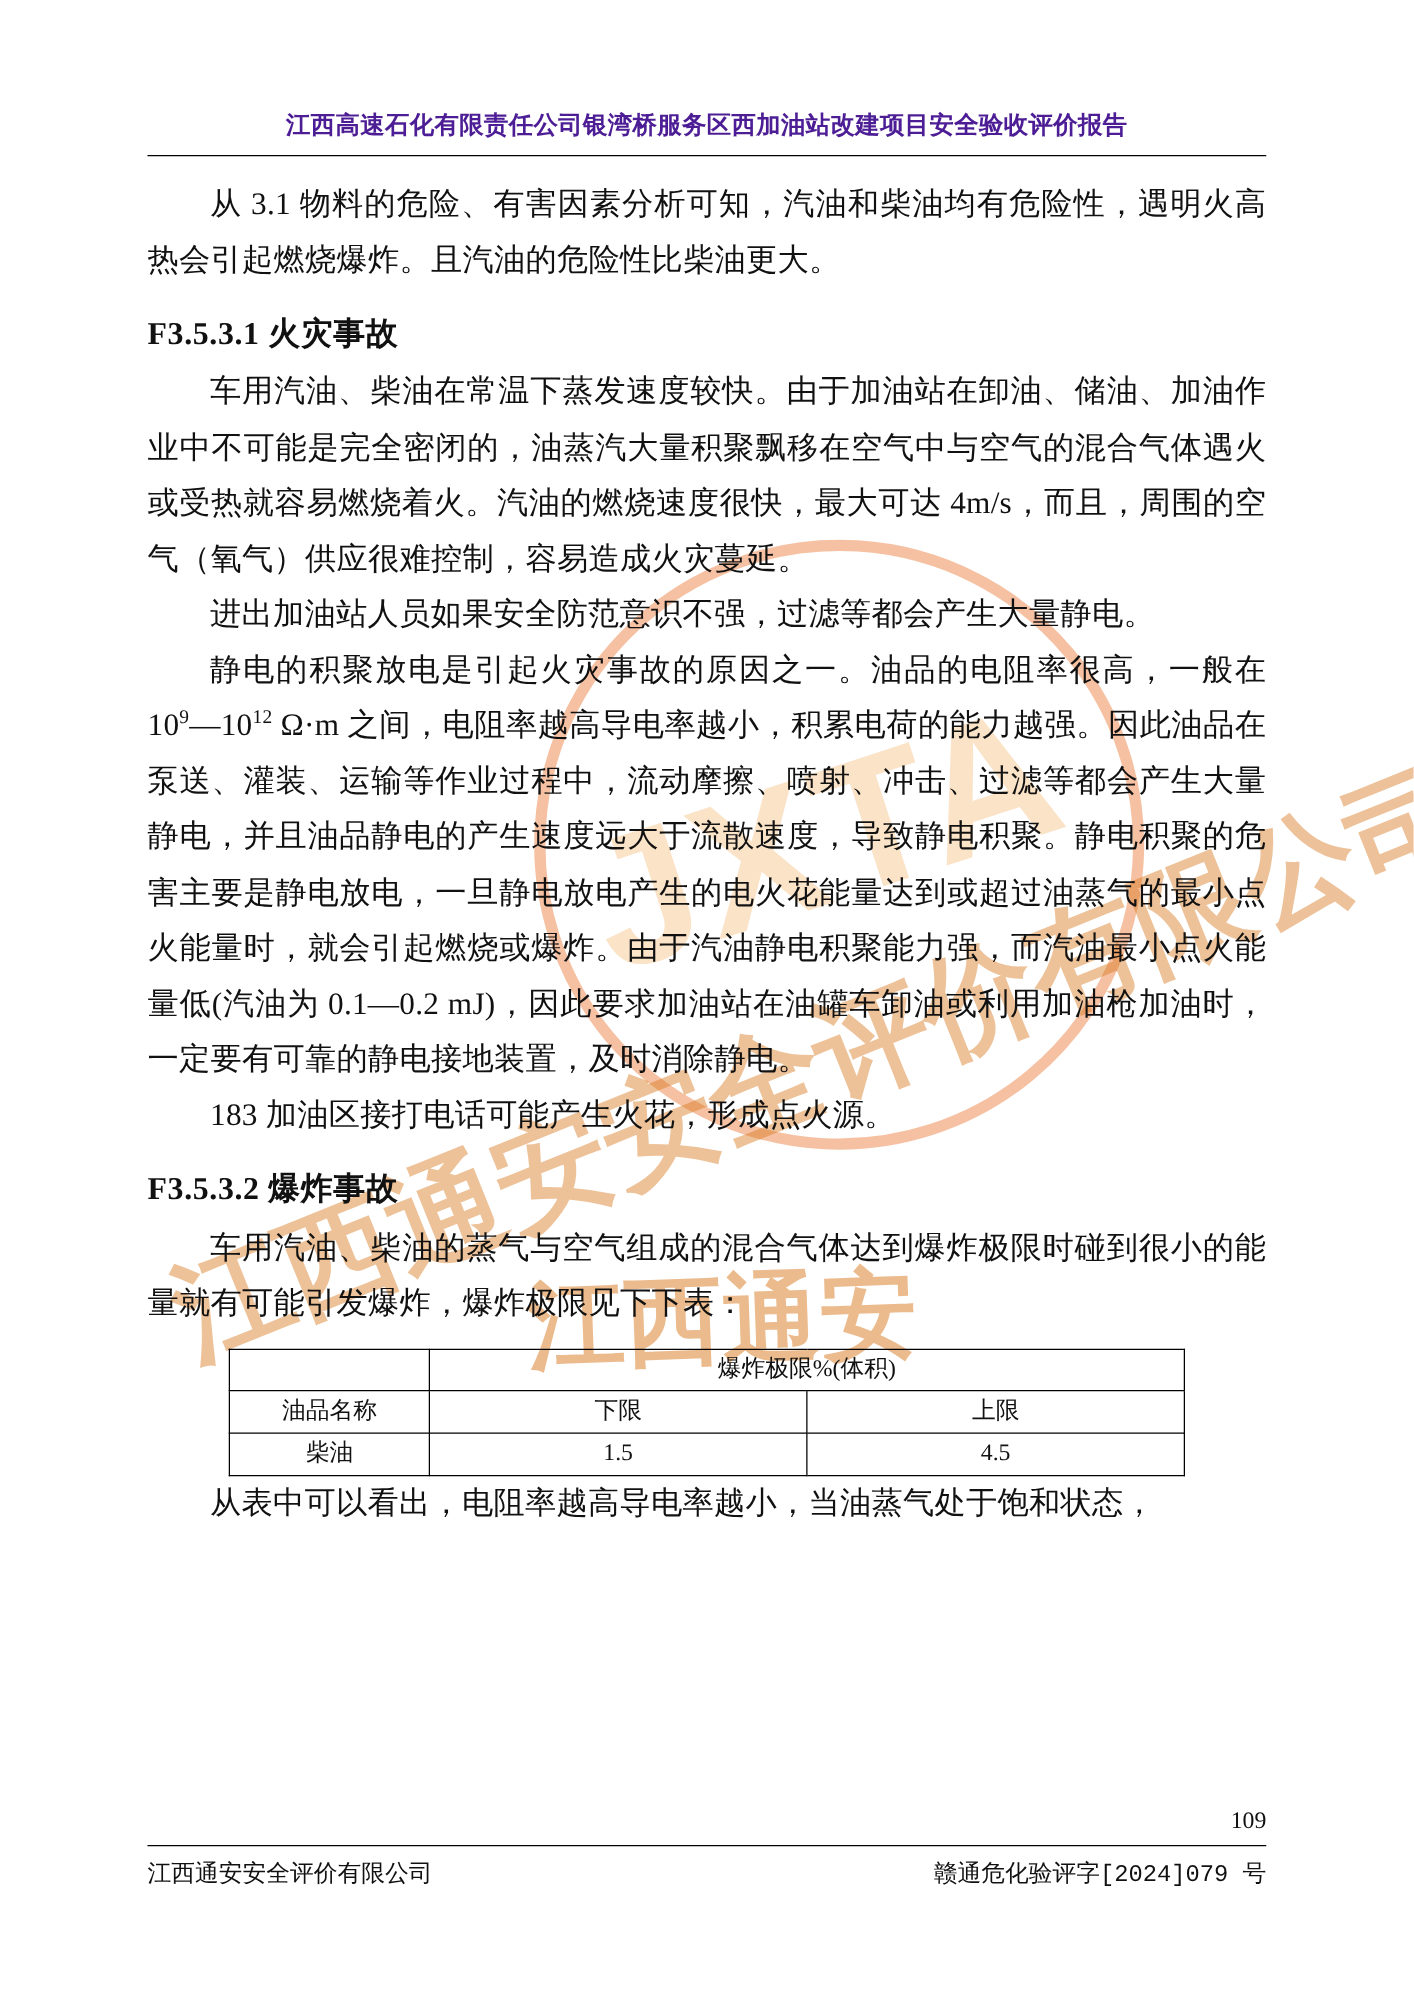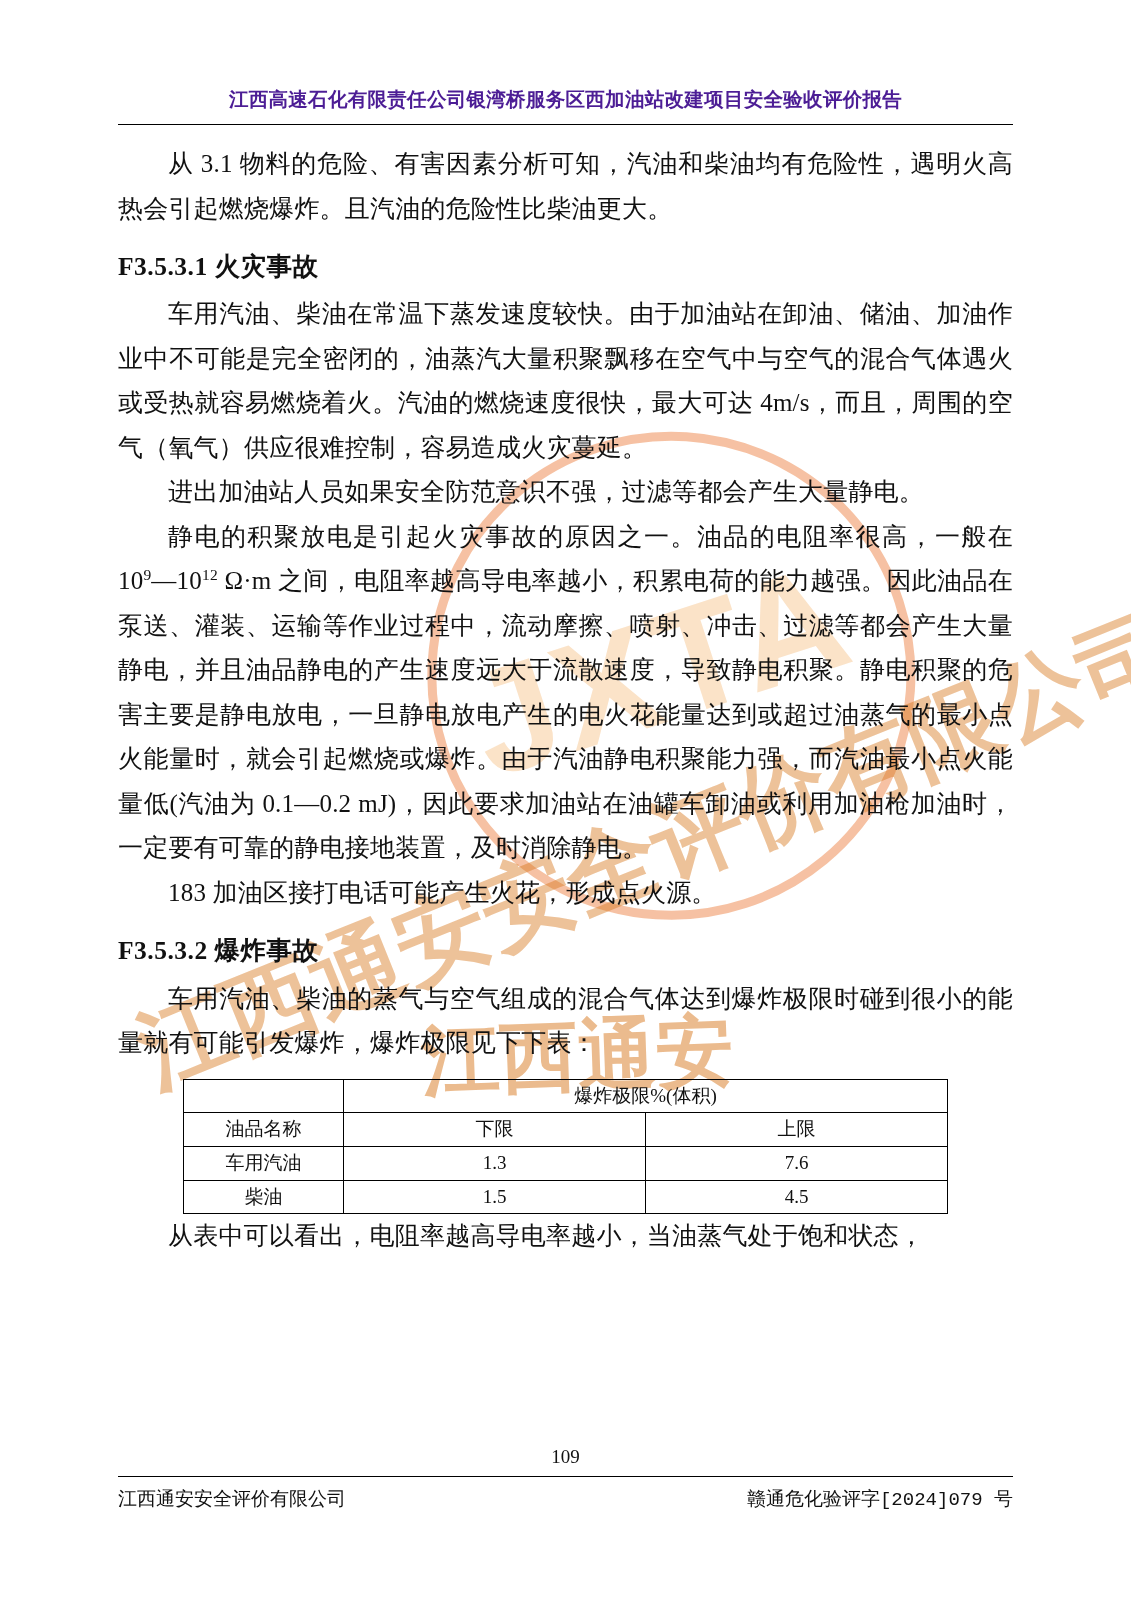--- a/index.html
+++ b/index.html
@@ -229,11 +229,6 @@
           <td>上限</td>
         </tr>
         <tr>
-          <td class="col0">车用汽油</td>
-          <td>1.3</td>
-          <td>7.6</td>
-        </tr>
-        <tr>
           <td class="col0">柴油</td>
           <td>1.5</td>
           <td>4.5</td>

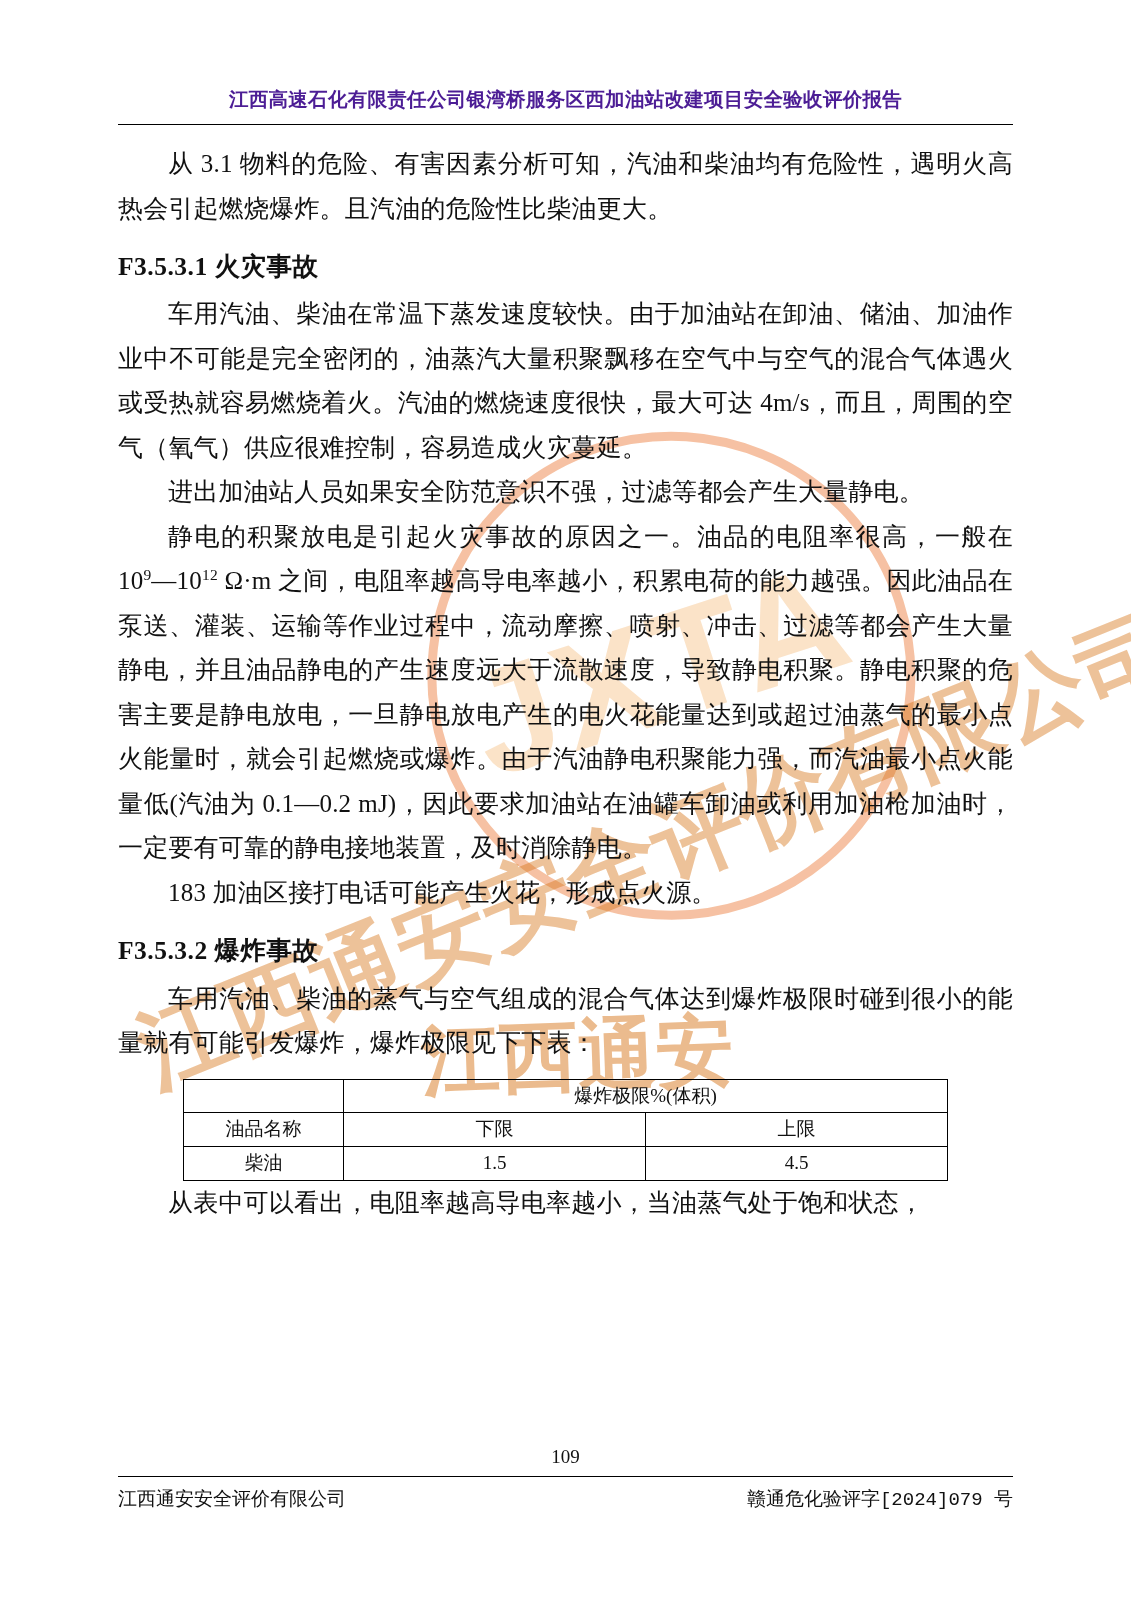--- a/index.html
+++ b/index.html
@@ -164,7 +164,7 @@
     z-index: 10;
   }
   .page-number {
-    text-align: center;
+    text-align: right;
     font-size: 19px;
     margin-bottom: 8px;
   }

